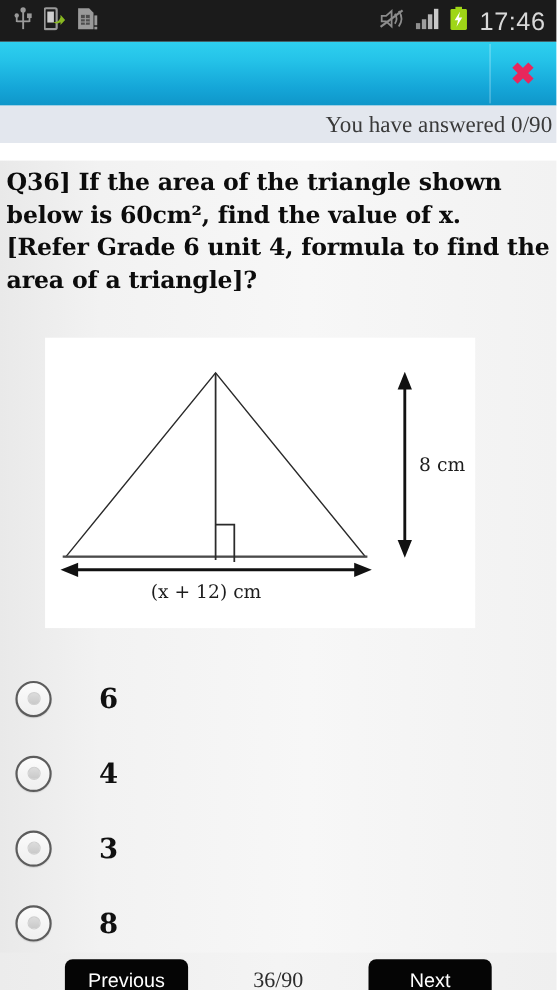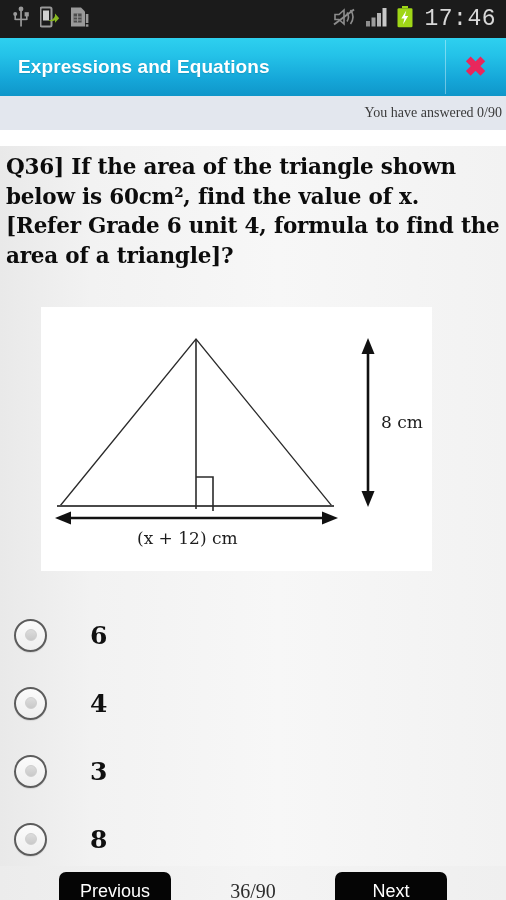--- a/index.html
+++ b/index.html
@@ -34,7 +34,7 @@
     color: #d8d8d8;
     font-size: 23px;
     letter-spacing: 0.5px;
-    font-family: Liberation Mono, monospace;
+    font-family: Liberation Sans, sans-serif;
     margin-left: 2px;
   }
 

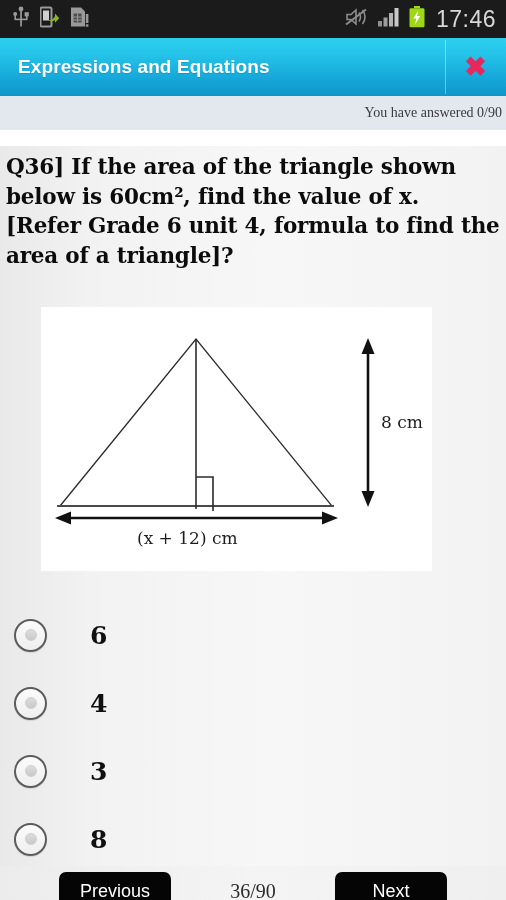--- a/index.html
+++ b/index.html
@@ -260,7 +260,6 @@
 </div>
 
 <div id="app-header">
-  <span id="app-title">Expressions and Equations</span>
   <span id="header-divider"></span>
   <div id="close-button">
     <span id="close-icon">✖</span>

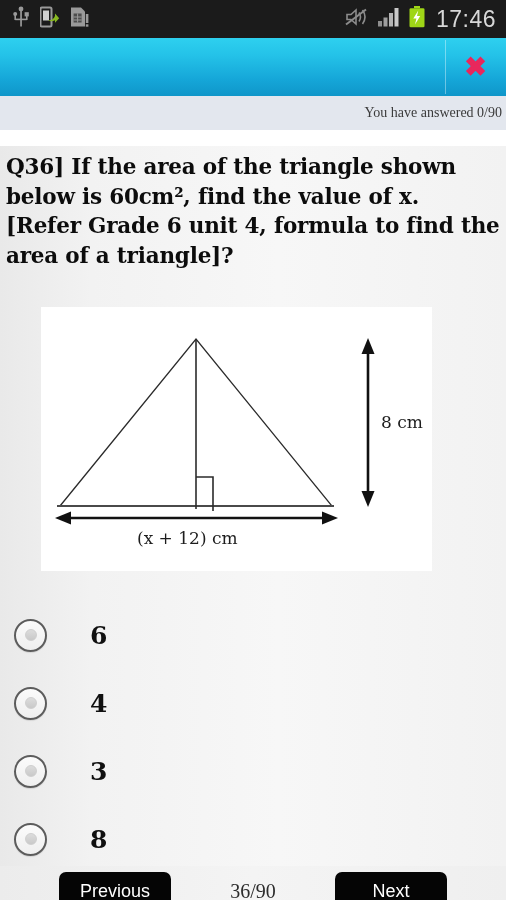--- a/index.html
+++ b/index.html
@@ -92,7 +92,7 @@
   }
   #answered-text {
     font-family: "Liberation Serif", serif;
-    font-size: 14px;
+    font-size: 21px;
     color: #3a3a3a;
     text-align: right;
   }

